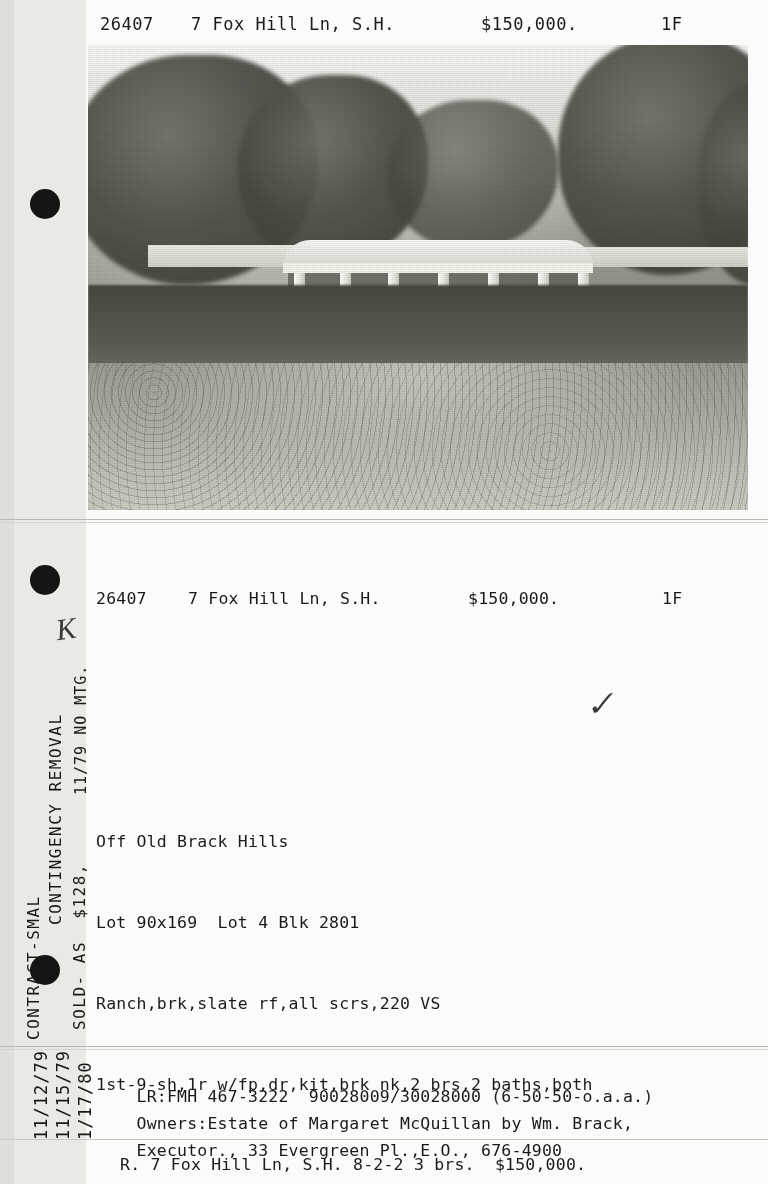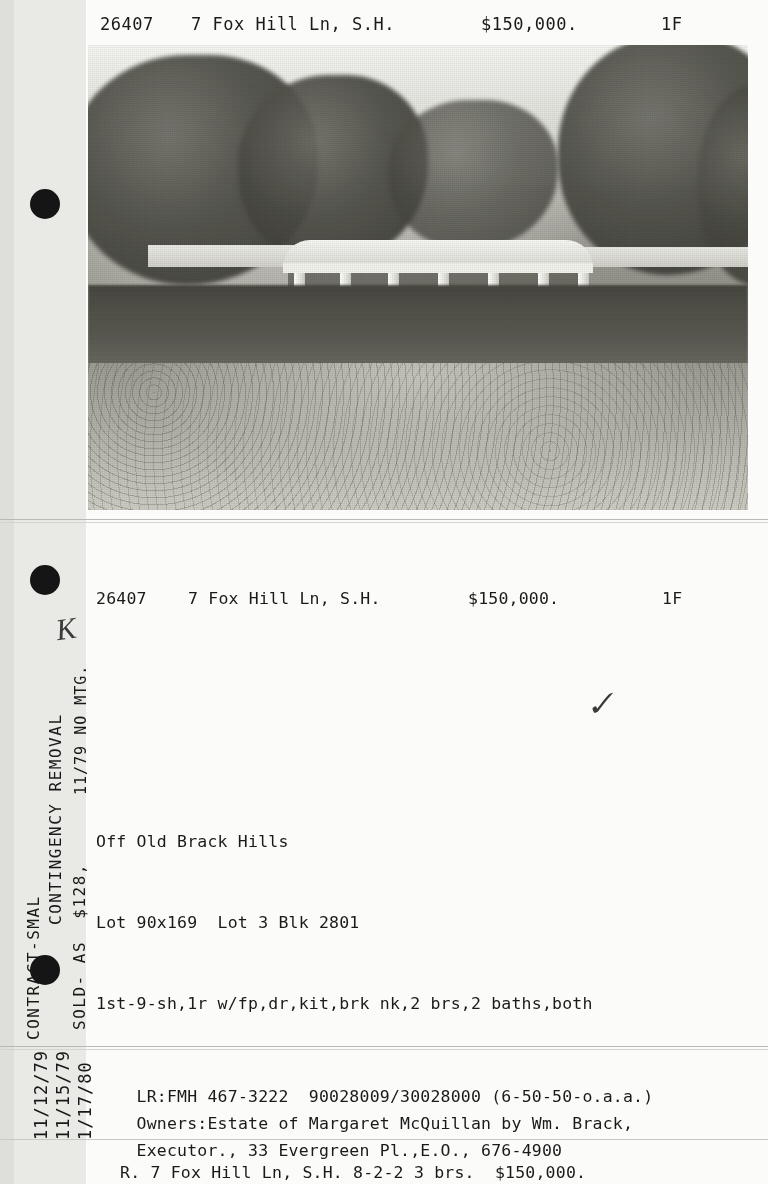--- a/index.html
+++ b/index.html
@@ -318,7 +318,7 @@
       &nbsp;
     </span>
     <span class="ln">Off Old Brack Hills</span>
-    <span class="ln">Lot 90x169  Lot 3 Blk 2801</span>
+    <span class="ln">Lot 90x169  Lot 4 Blk 2801</span>
     <span class="ln">1st-9-sh,1r w/fp,dr,kit,brk nk,2 brs,2 baths,both</span>
     
     

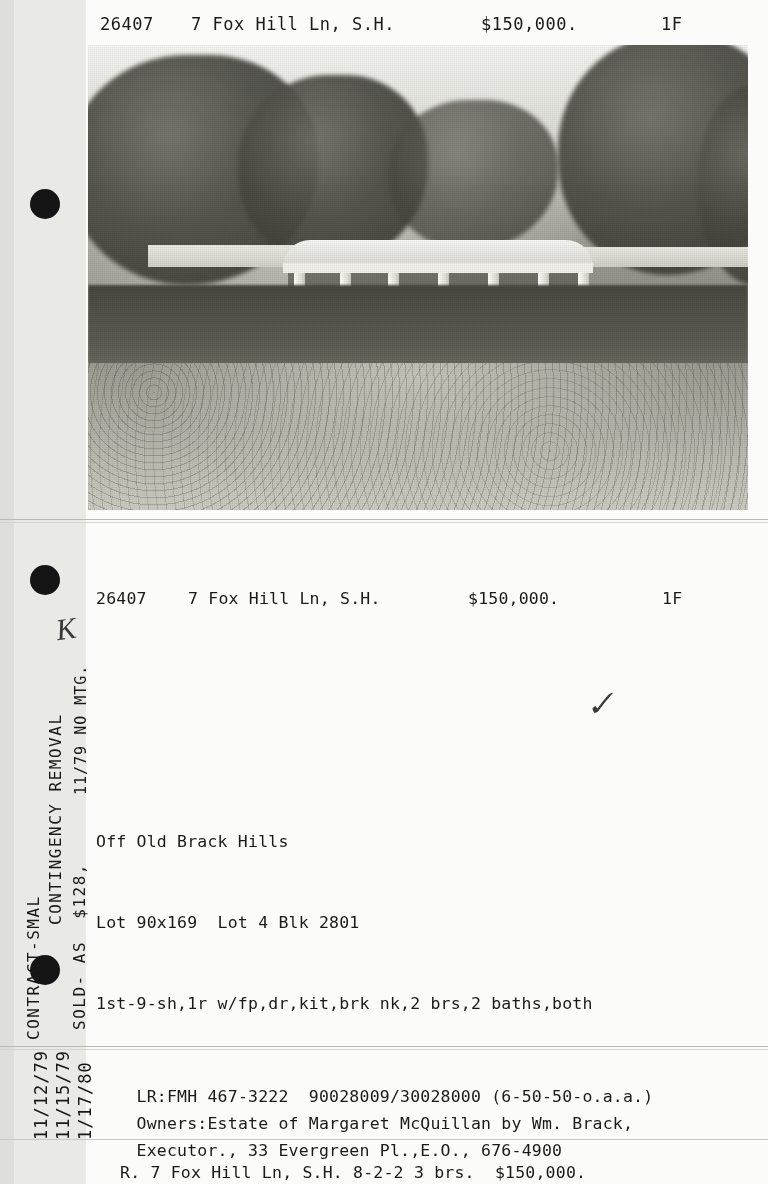--- a/index.html
+++ b/index.html
@@ -319,6 +319,7 @@
     </span>
     <span class="ln">Off Old Brack Hills</span>
     <span class="ln">Lot 90x169  Lot 4 Blk 2801</span>
+    <span class="ln">Ranch,brk,slate rf,all scrs,220 VS</span>
     <span class="ln">1st-9-sh,1r w/fp,dr,kit,brk nk,2 brs,2 baths,both</span>
     
     

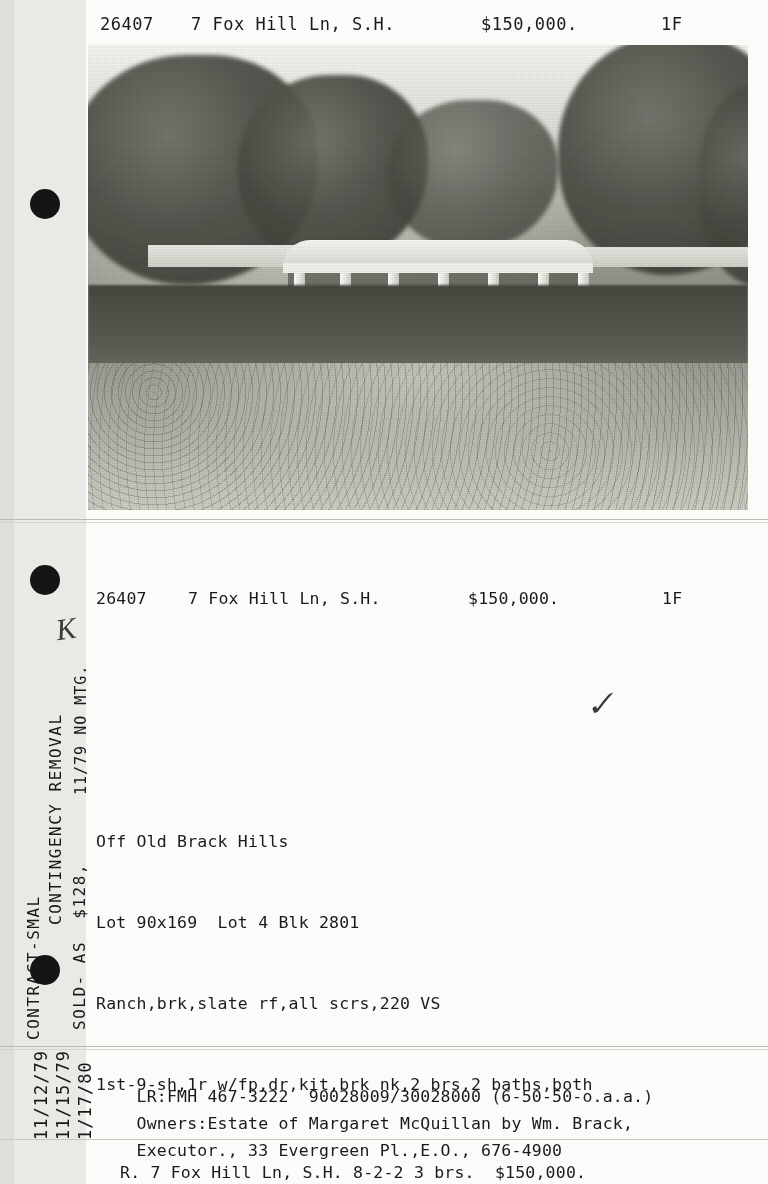--- a/index.html
+++ b/index.html
@@ -198,7 +198,6 @@
     font-size: 16.5px;
     white-space: pre;
     letter-spacing: 0.2px;
-    margin-top: 8px;
   }
 
   

